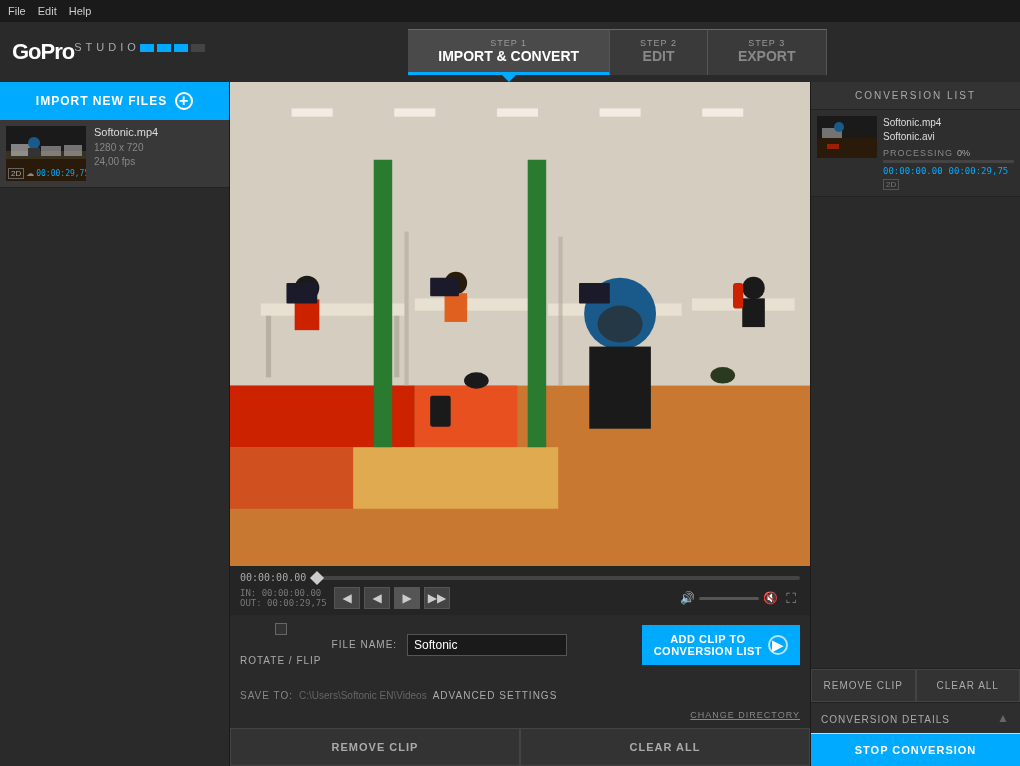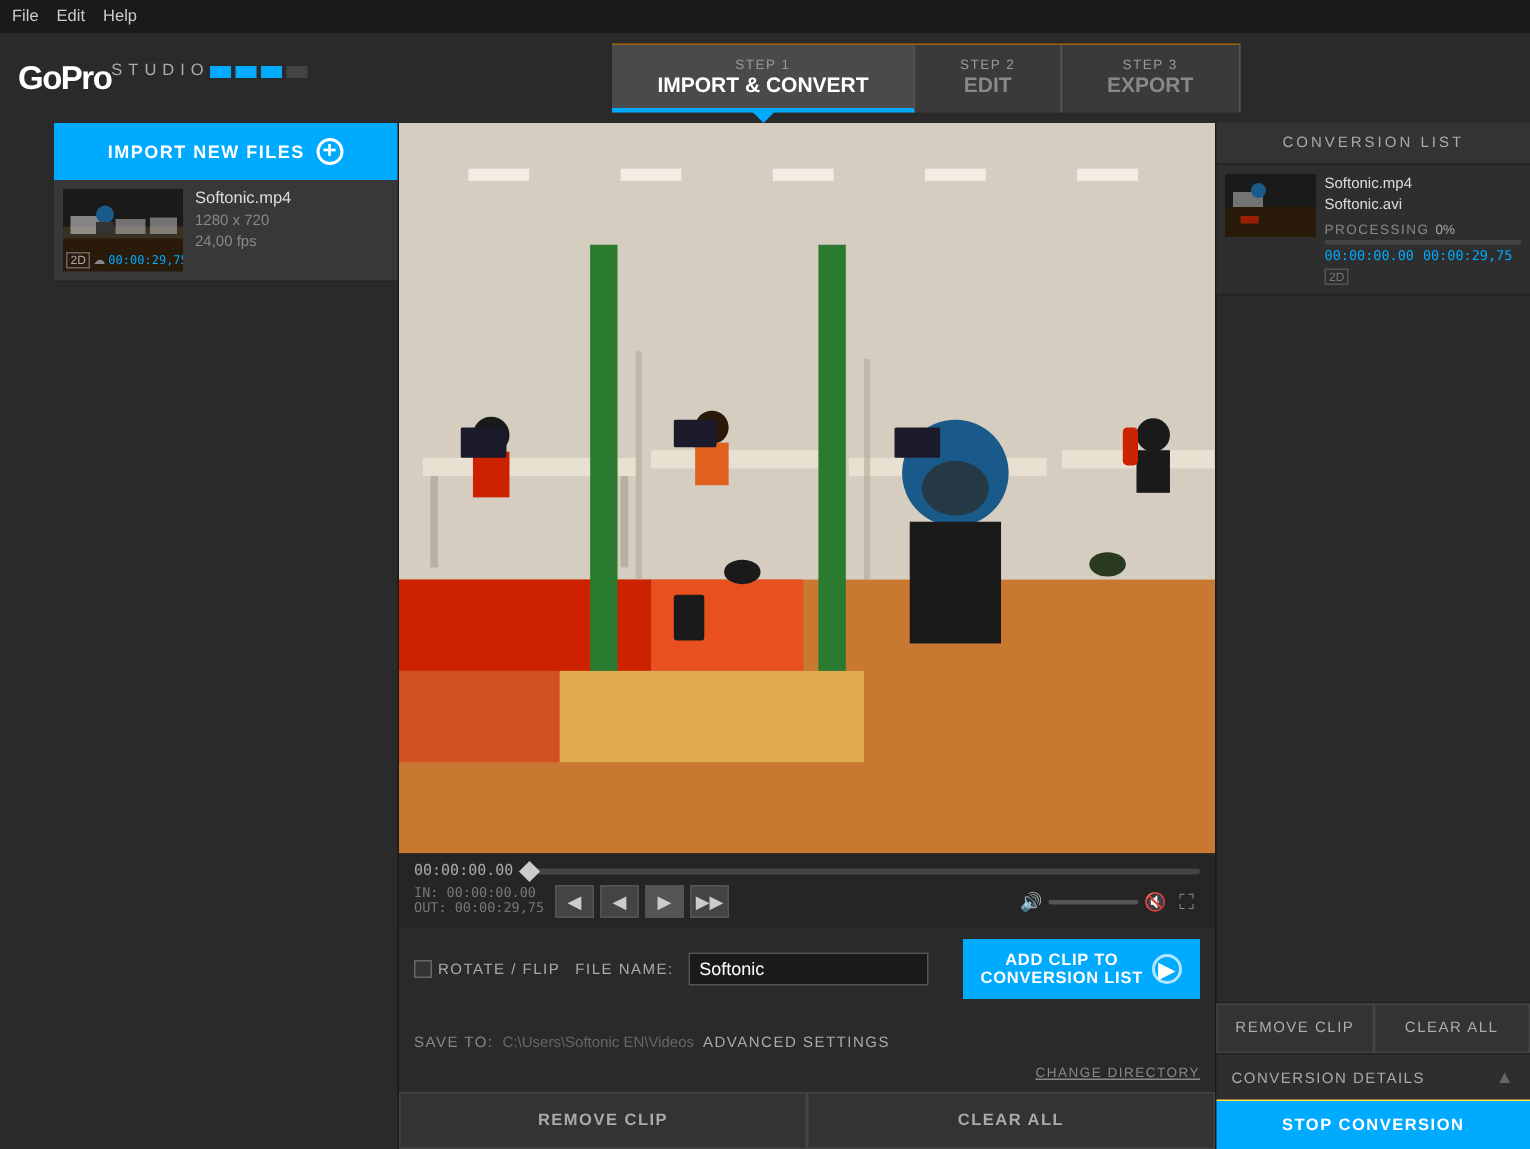--- a/index.html
+++ b/index.html
@@ -112,7 +112,6 @@
     .main-layout {
       display: flex;
       height: calc(766px - 22px - 60px);
-      padding-left: 36px;
     }
 
     

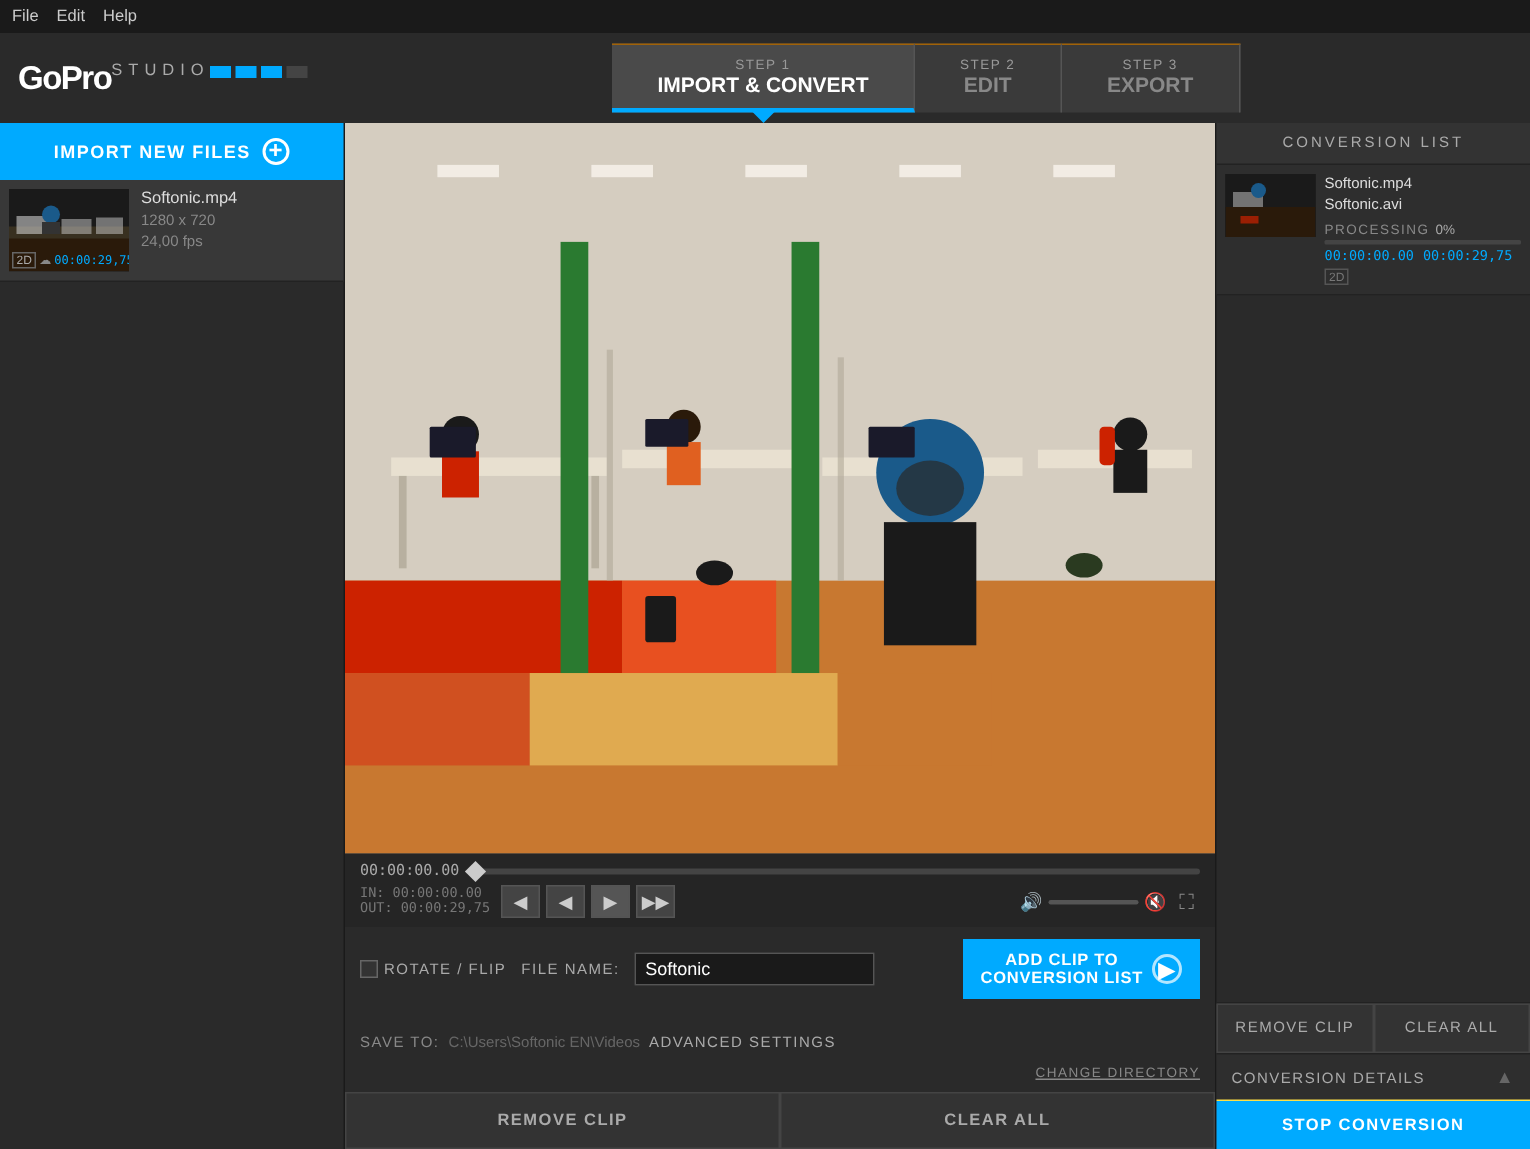--- a/index.html
+++ b/index.html
@@ -308,10 +308,11 @@
     .rotate-check {
       display: flex;
       align-items: center;
-      gap: 4px;
-      font-size: 10px;
-      color: #aaa;
-      letter-spacing: 1px;
+      gap: 20px;
+      font-size: 10px;
+      color: #aaa;
+      letter-spacing: 1px;
+      flex-direction: column;
     }
     .checkbox {
       width: 12px;

